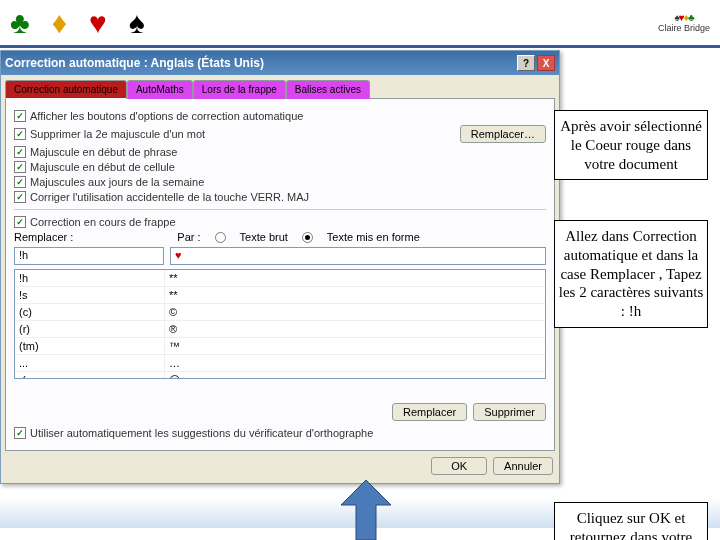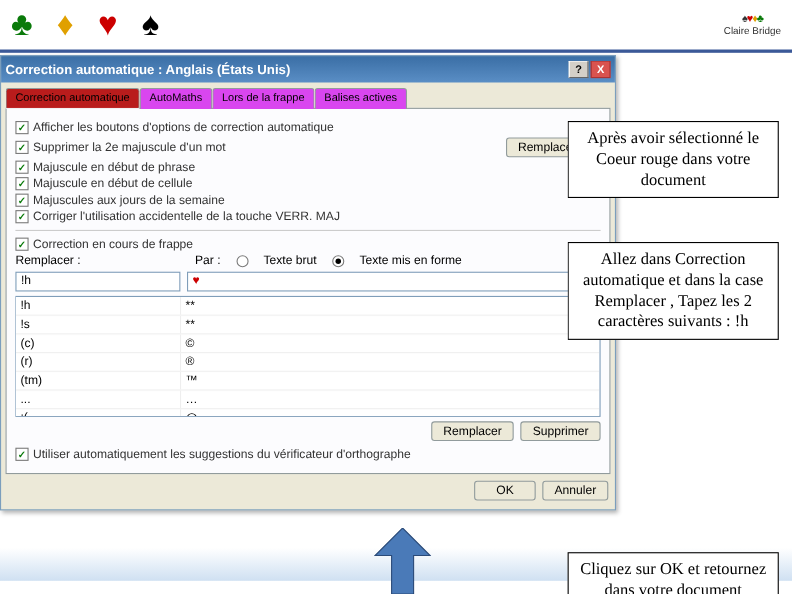--- a/index.html
+++ b/index.html
@@ -42,7 +42,7 @@
   .dlgfoot { display:flex; justify-content:flex-end; gap:6px; padding:6px 6px 8px; }
   .dlgfoot .btn { min-width:56px; }
   
-  .callout { position:absolute; right:12px; width:192px; border:1px solid #000; padding:6px 0; background:#fff; font-family:"Times New Roman",serif; font-size:15px; text-align:center; line-height:1.25; }
+  .callout { position:absolute; right:12px; width:154px; border:1px solid #000; padding:6px 0; background:#fff; font-family:"Times New Roman",serif; font-size:15px; text-align:center; line-height:1.25; }
   .c1 { top: 62px; }
   .c2 { top: 172px; }
   .c3 { top: 416px; margin-top: 38px; }

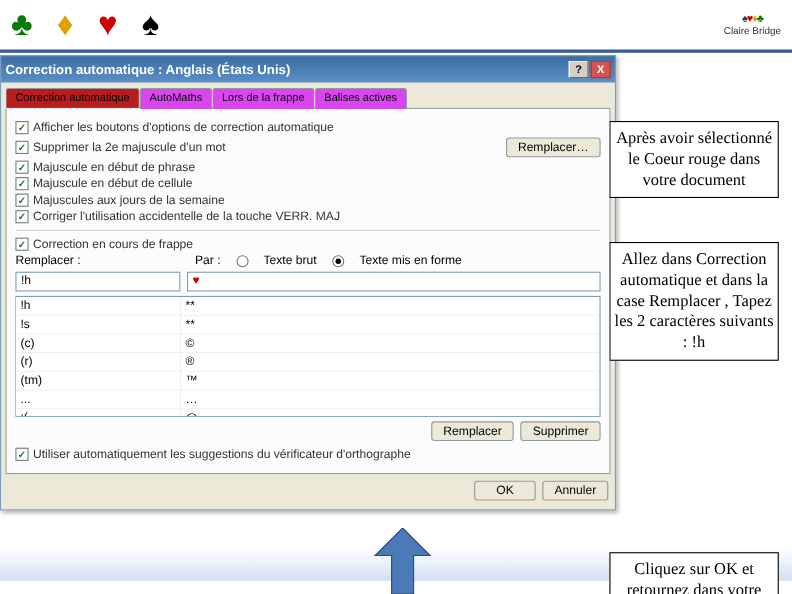--- a/index.html
+++ b/index.html
@@ -38,7 +38,7 @@
   .lrow { display:flex; border-bottom:1px solid #eee; font-size:11px; }
   .lrow span:first-child { width:150px; padding:2px 4px; border-right:1px solid #eee; }
   .lrow span:last-child { flex:1; padding:2px 4px; }
-  .btnrow { display:flex; justify-content:flex-end; gap:6px; margin-top:4px; }
+  .btnrow { display:flex; justify-content:flex-end; gap:6px; margin-top:24px; }
   .dlgfoot { display:flex; justify-content:flex-end; gap:6px; padding:6px 6px 8px; }
   .dlgfoot .btn { min-width:56px; }
   

